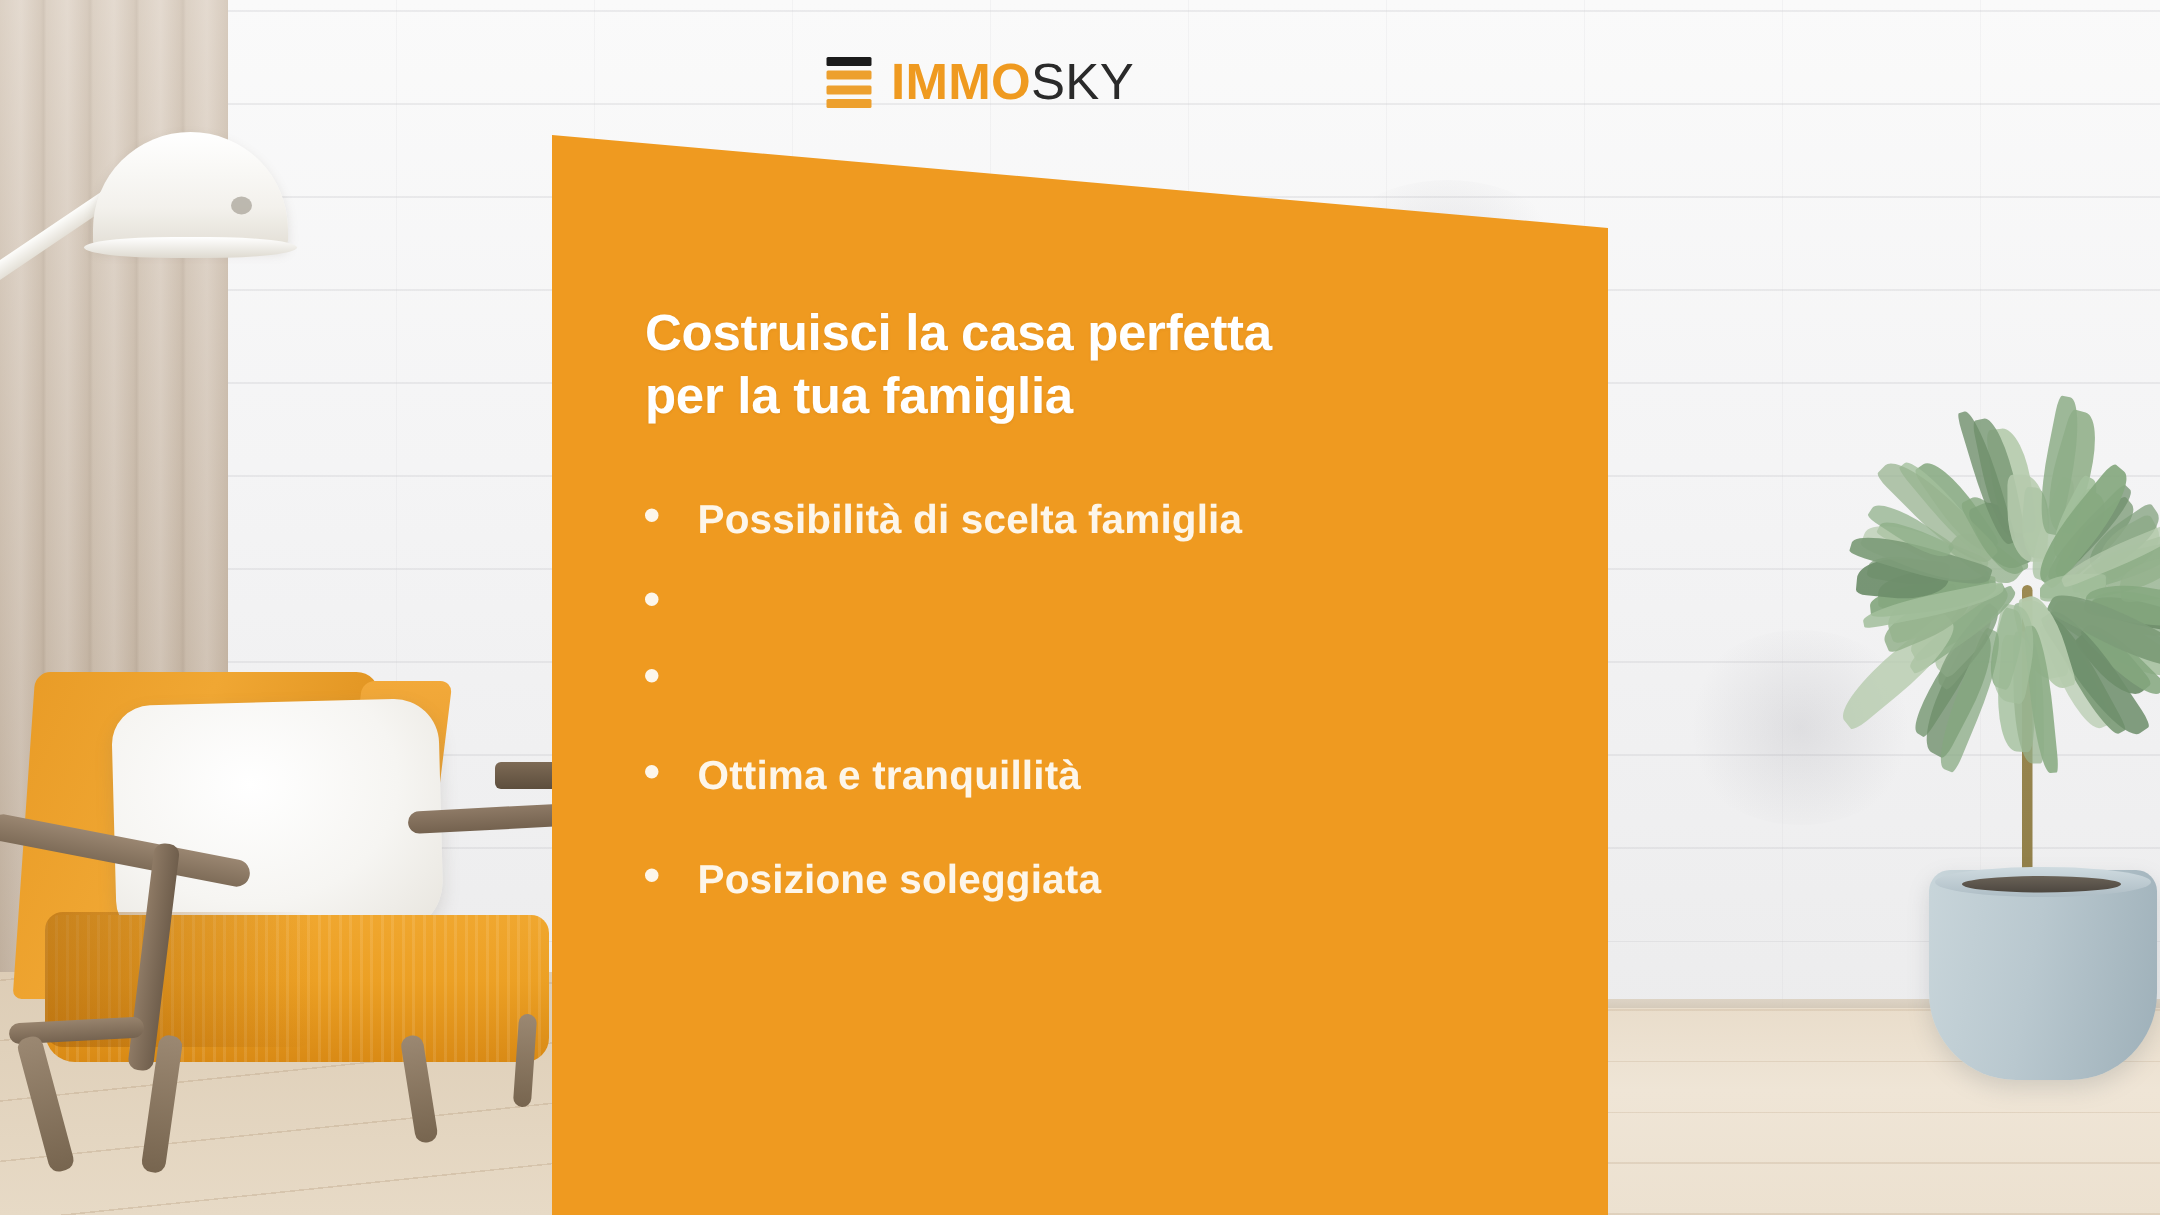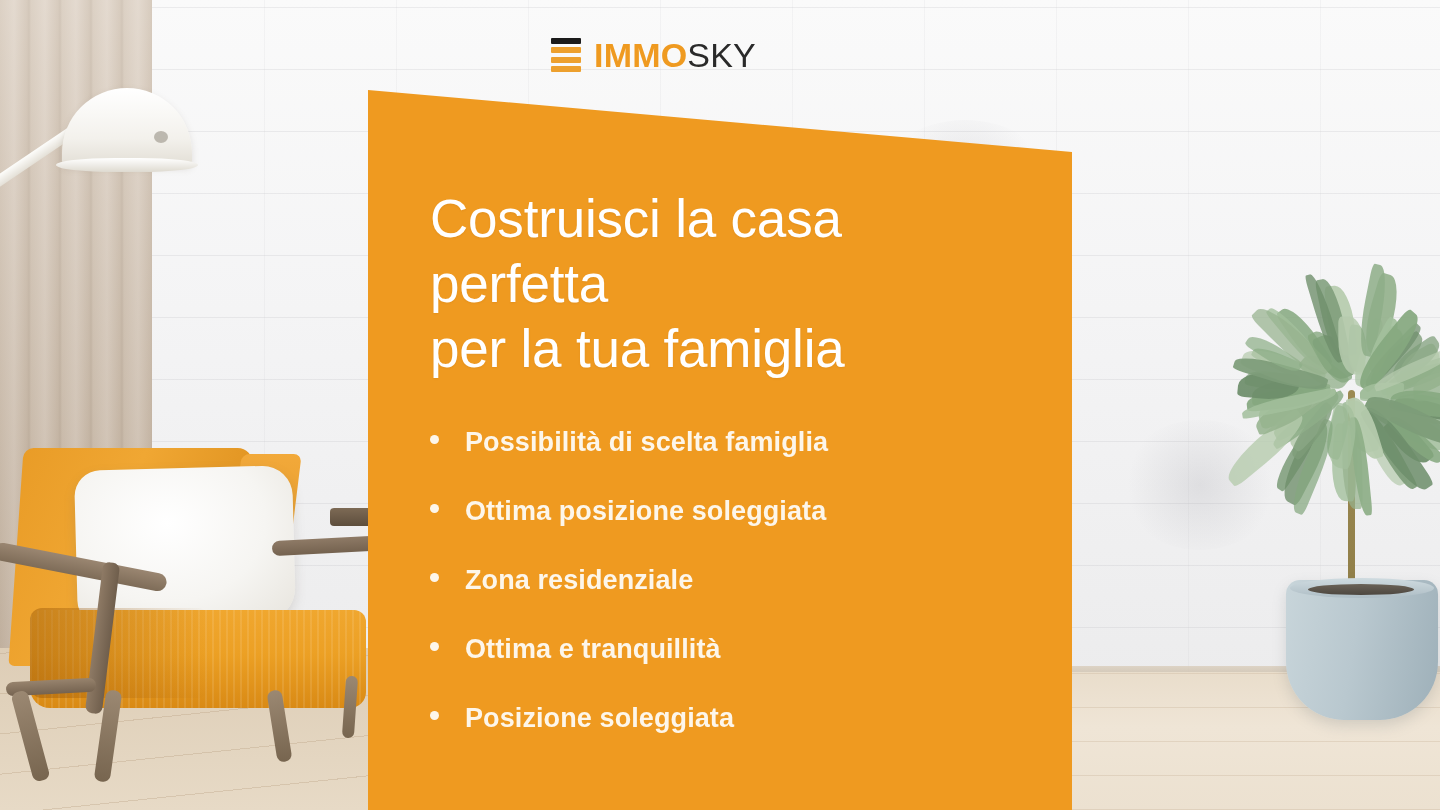--- a/index.html
+++ b/index.html
@@ -259,12 +259,13 @@
   }
   .headline{
     color:#ffffff;
-    font-size:53px;
-    font-weight:400;
+    font-size:34px;
+    font-weight:700;
     line-height:1.23;
     letter-spacing:-.2px;
     white-space:pre-line;
     text-shadow:0 1px 2px rgba(150,85,0,.12);
+    margin-top:16px;
   }
   .bullets{ list-style:none; margin-top:47px; }
   .bullets li{

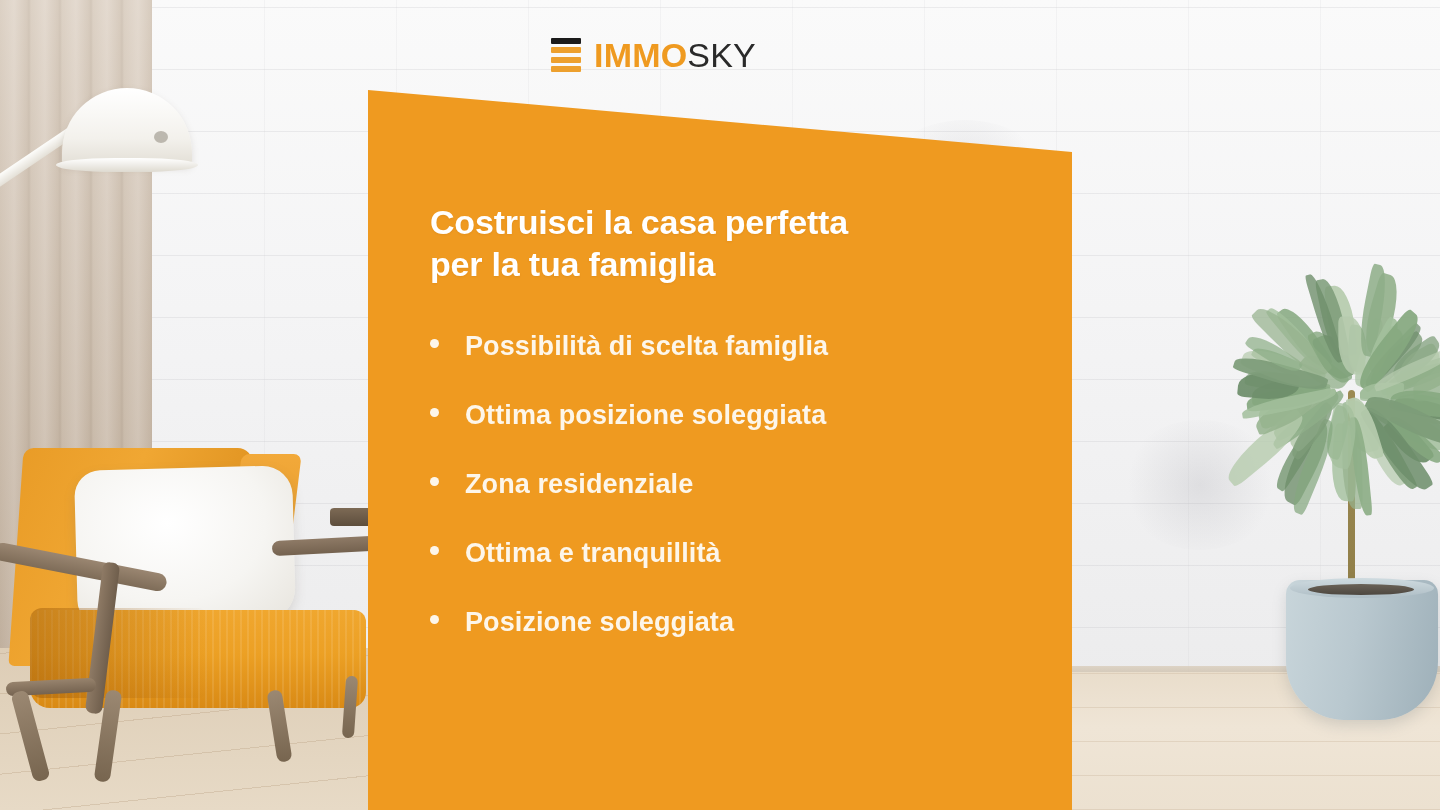--- a/index.html
+++ b/index.html
@@ -425,7 +425,6 @@
         </li>
         <li>
           <span class="bullet-dot"></span>
-          <span>Ottima posizione soleggiata</span>
         </li>
         <li>
           <span class="bullet-dot"></span>

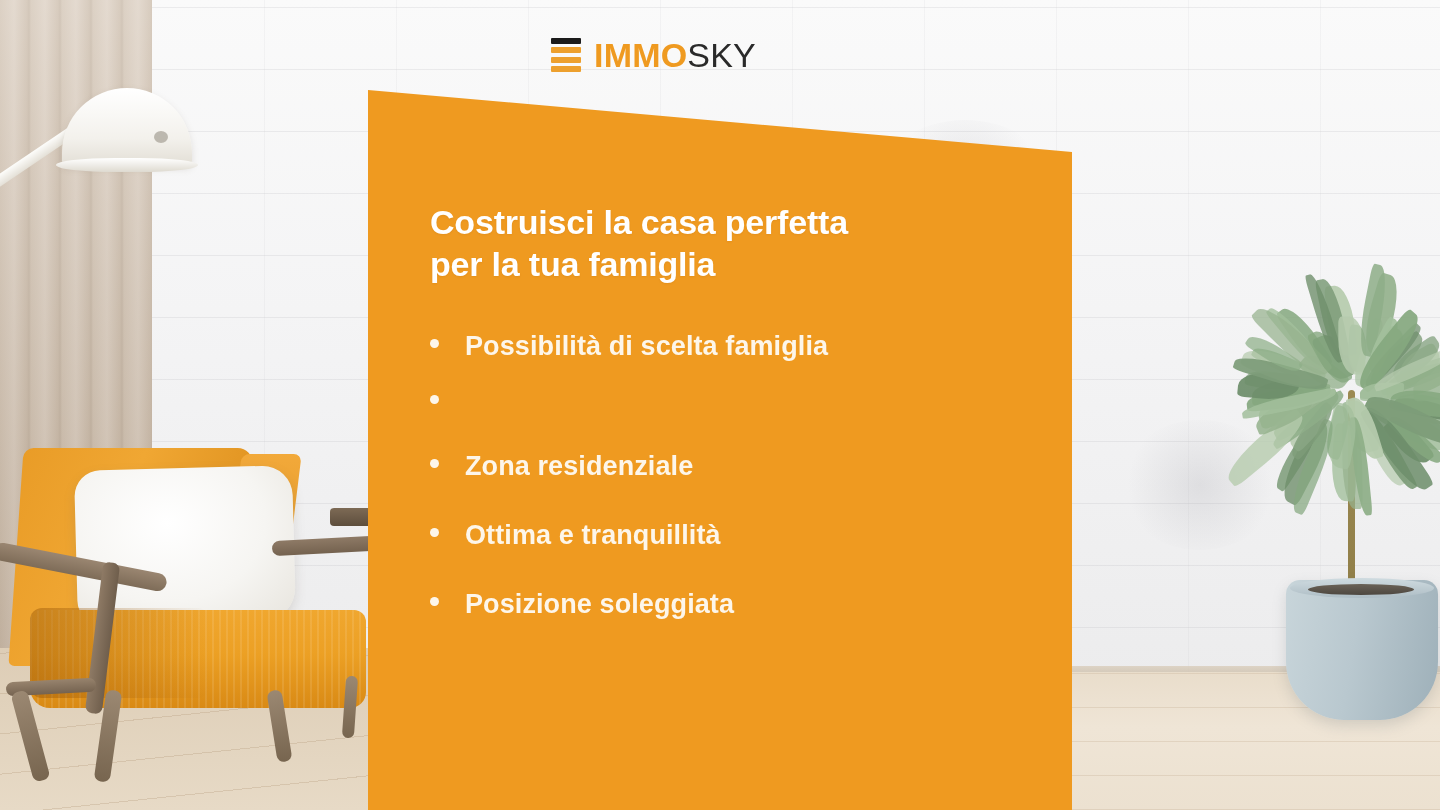--- a/index.html
+++ b/index.html
@@ -428,7 +428,6 @@
         </li>
         <li>
           <span class="bullet-dot"></span>
-          <span>Zona residenziale</span>
         </li>
         <li>
           <span class="bullet-dot"></span>

